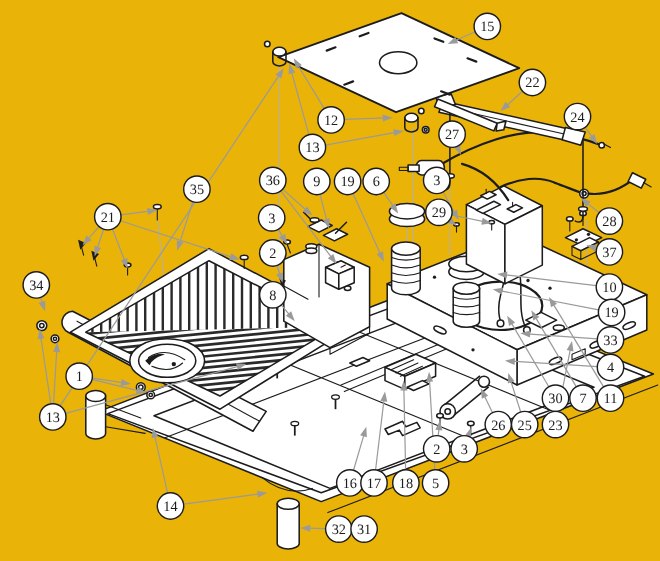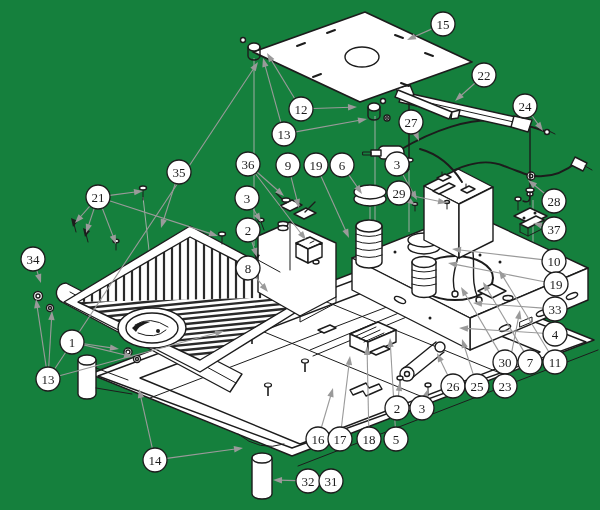--- a/index.html
+++ b/index.html
@@ -3,7 +3,7 @@
 <meta charset="utf-8">
 <style>
   html,body{margin:0;padding:0;background:#ffffff;}
-  .stage{position:relative;width:600px;height:510px;background:#15803d;overflow:hidden;
+  .stage{position:relative;width:600px;height:510px;background:#eab308;overflow:hidden;
          font-family:"Liberation Sans", sans-serif;}
   svg{display:block;}
   .part{stroke:#1c1c1c;stroke-width:1.4;fill:none;stroke-linejoin:round;stroke-linecap:round;}

